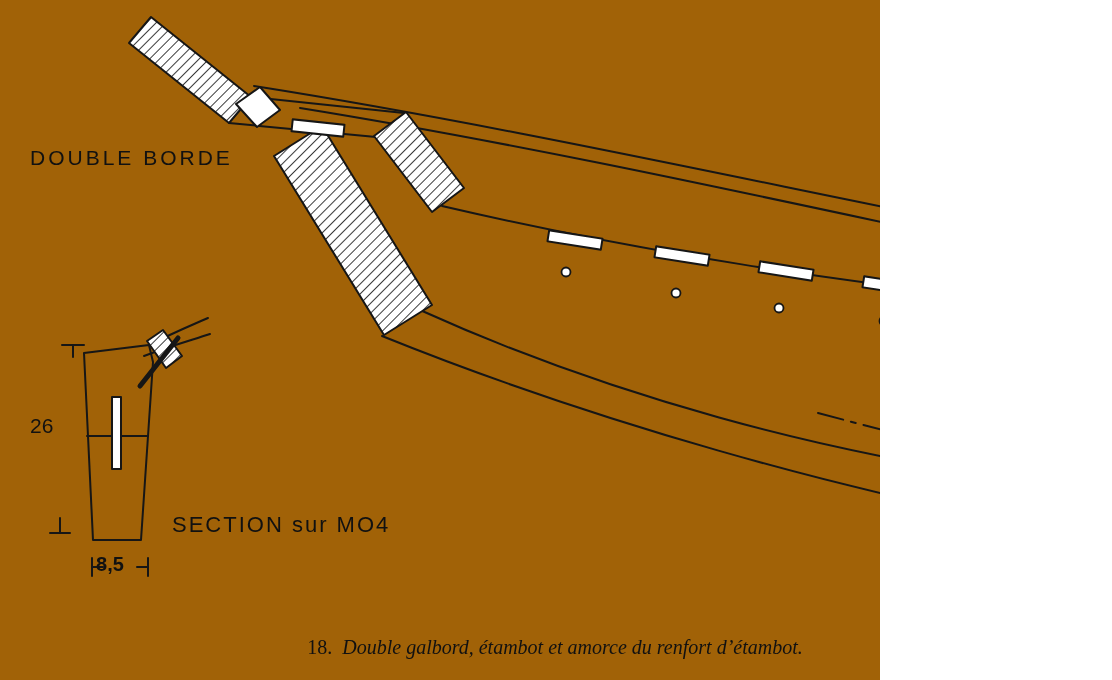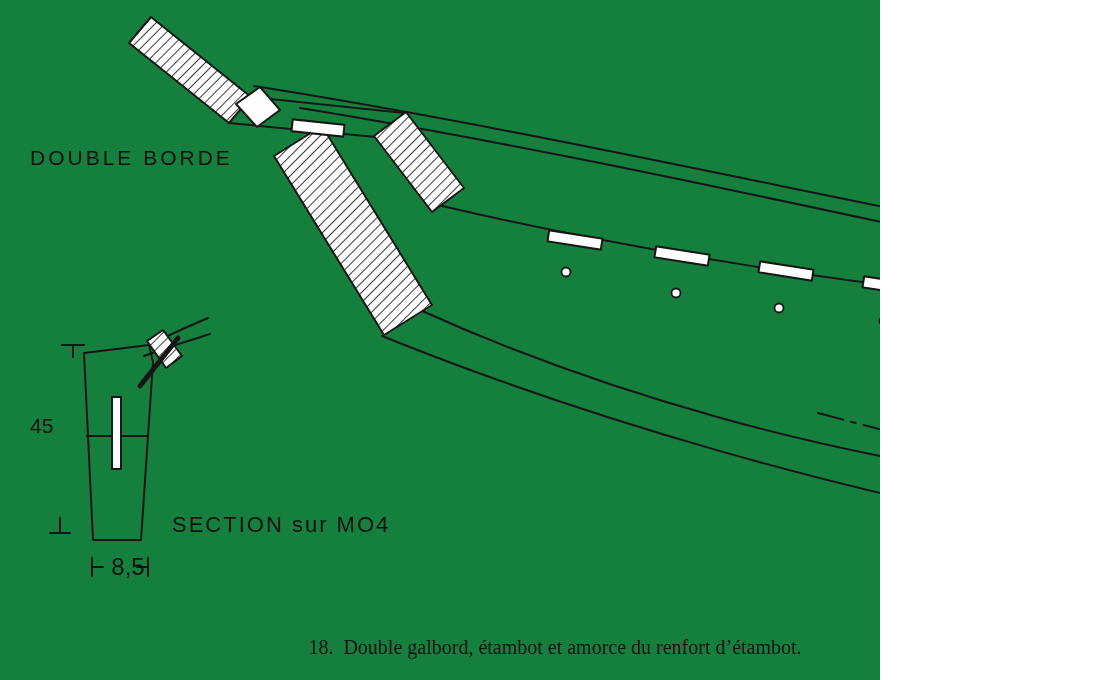--- a/index.html
+++ b/index.html
@@ -3,7 +3,7 @@
 <meta charset="utf-8">
 <style>
   html,body{margin:0;padding:0;background:#ffffff;}
-  #page{position:relative;width:880px;height:680px;background:#15803d;overflow:hidden;
+  #page{position:relative;width:880px;height:680px;background:#a16207;overflow:hidden;
         font-family:"Liberation Sans",sans-serif;color:#111;}
   #drawing{position:absolute;left:0;top:0;}
   .label{position:absolute;white-space:nowrap;color:#111;}

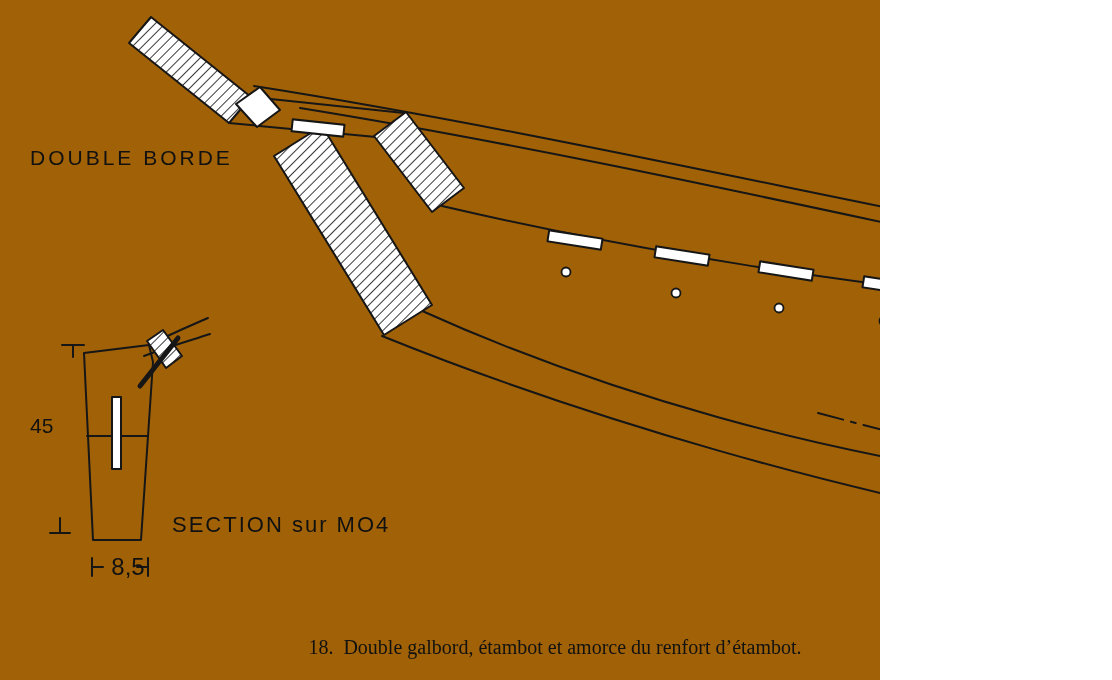--- a/index.html
+++ b/index.html
@@ -110,7 +110,7 @@
     <span class="num">04</span>
   </div>
 
-  <div class="label lbl-26">45</div>
+  <div class="label lbl-26">26</div>
 
   <div class="label lbl-section">SECTION sur MO4</div>
 

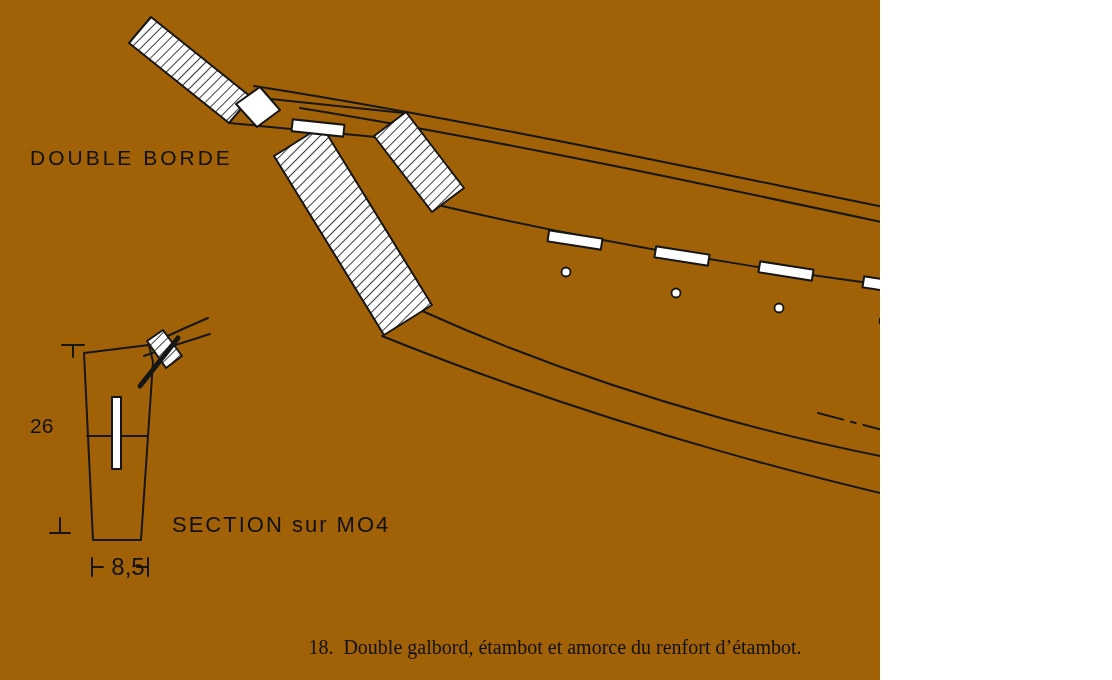--- a/index.html
+++ b/index.html
@@ -13,7 +13,7 @@
   .lbl-m04 .num{font-size:30px;font-weight:500;letter-spacing:1px;}
   .lbl-26{left:30px;top:414px;font-size:21px;}
   .lbl-section{left:172px;top:512px;font-size:22px;letter-spacing:2px;font-weight:500;}
-  .lbl-85{left:111px;top:553px;font-size:24px;width:34px;text-align:center;}
+  .lbl-85{left:93px;top:553px;font-size:20px;width:34px;text-align:center;font-weight:bold;}
   .caption{position:absolute;left:60px;top:636px;width:990px;text-align:center;
            font-family:"Liberation Serif",serif;font-size:20px;color:#111;}
   .caption .cap-text{margin-left:10px;}

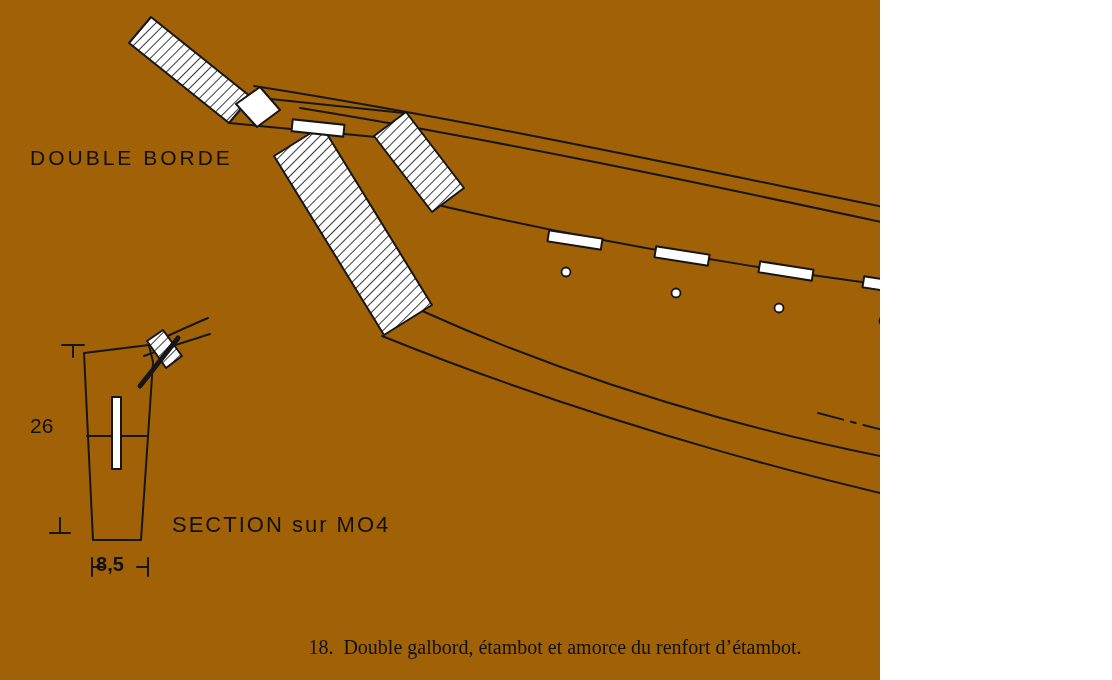--- a/index.html
+++ b/index.html
@@ -16,7 +16,7 @@
   .lbl-85{left:93px;top:553px;font-size:20px;width:34px;text-align:center;font-weight:bold;}
   .caption{position:absolute;left:60px;top:636px;width:990px;text-align:center;
            font-family:"Liberation Serif",serif;font-size:20px;color:#111;}
-  .caption .cap-text{margin-left:10px;}
+  .caption .cap-text{margin-left:10px;font-style:italic;}
 </style>
 </head>
 <body>

